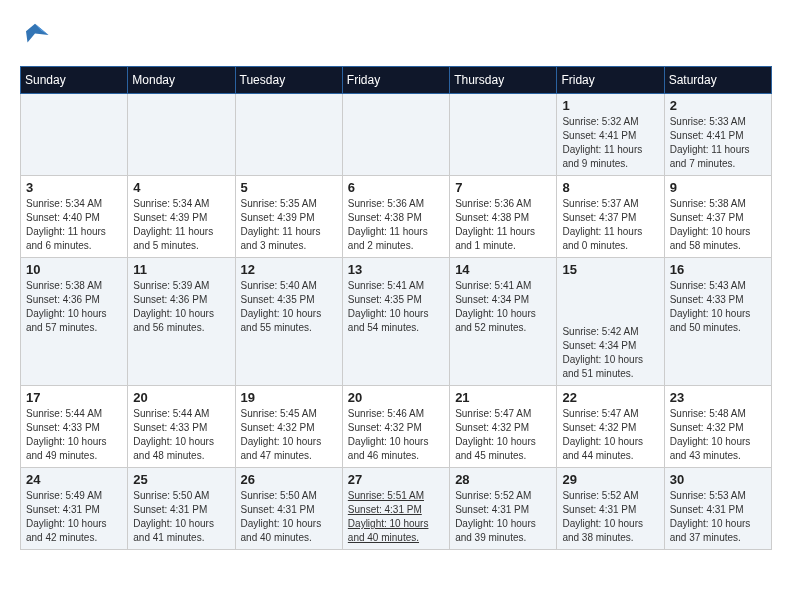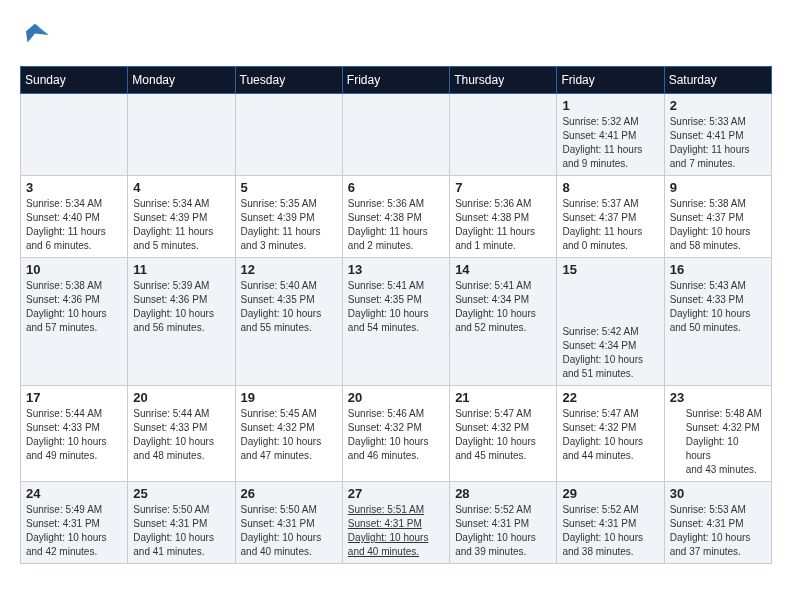--- a/index.html
+++ b/index.html
@@ -290,7 +290,7 @@
         </td>
         <td>
           <span class="day-num">23</span>
-          <div class="day-info" style="white-space: pre-line; margin-left: 16px;">Sunrise: 5:48 AM
+          <div class="day-info" style="white-space: pre-line;">Sunrise: 5:48 AM
 Sunset: 4:32 PM
 Daylight: 10 hours
 and 43 minutes.</div>

